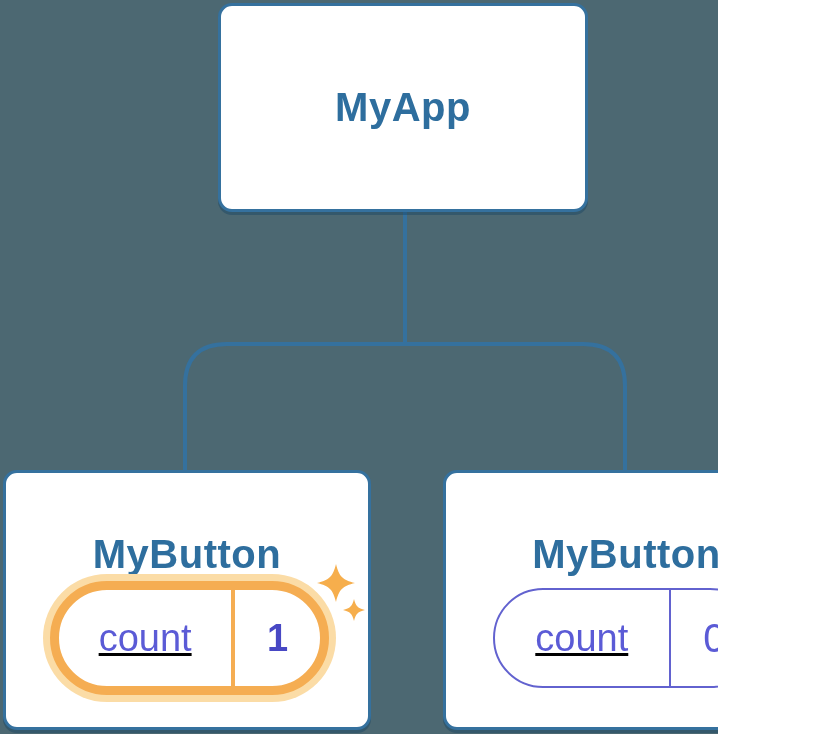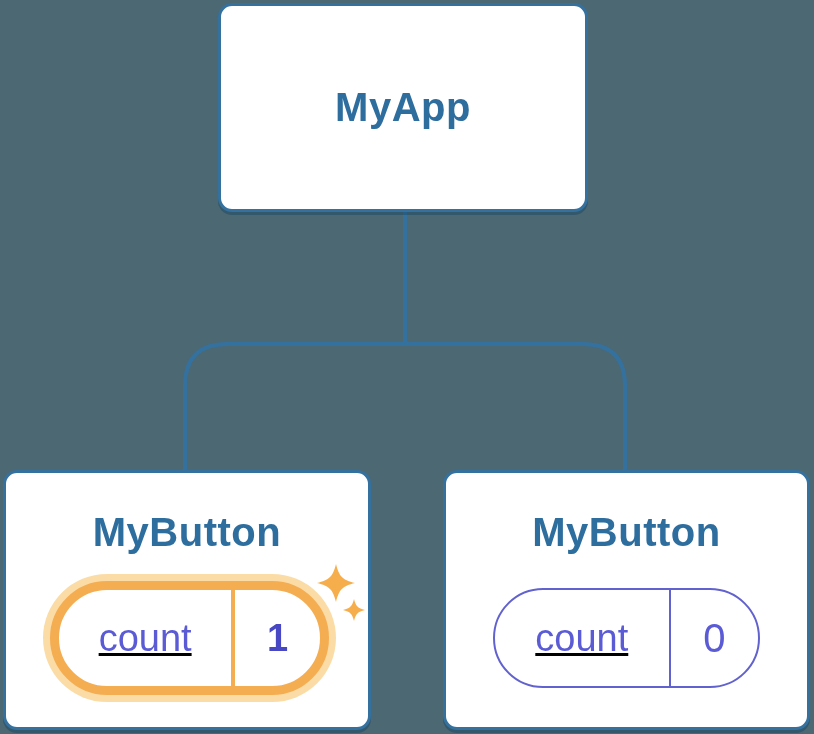--- a/index.html
+++ b/index.html
@@ -5,7 +5,7 @@
   html, body { margin: 0; padding: 0; }
   .canvas {
     position: relative;
-    width: 814px;
+    width: 718px;
     height: 734px;
     background: #4C6872;
     overflow: hidden;

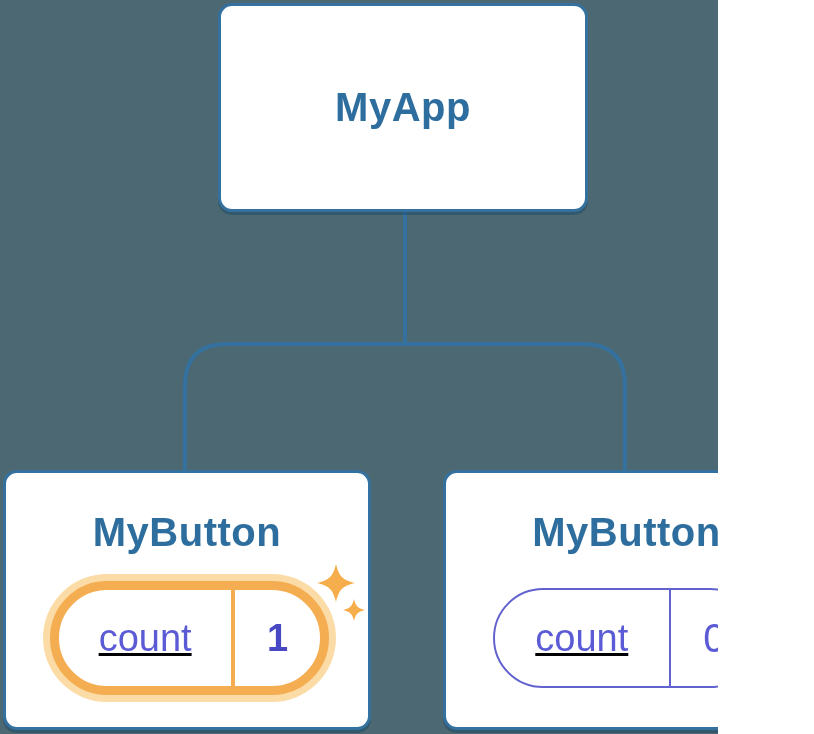--- a/index.html
+++ b/index.html
@@ -39,7 +39,7 @@
   }
   .child-title {
     position: absolute;
-    left: 0; top: 37px;
+    left: 0; top: 59px;
     width: 100%;
     text-align: center;
   }

